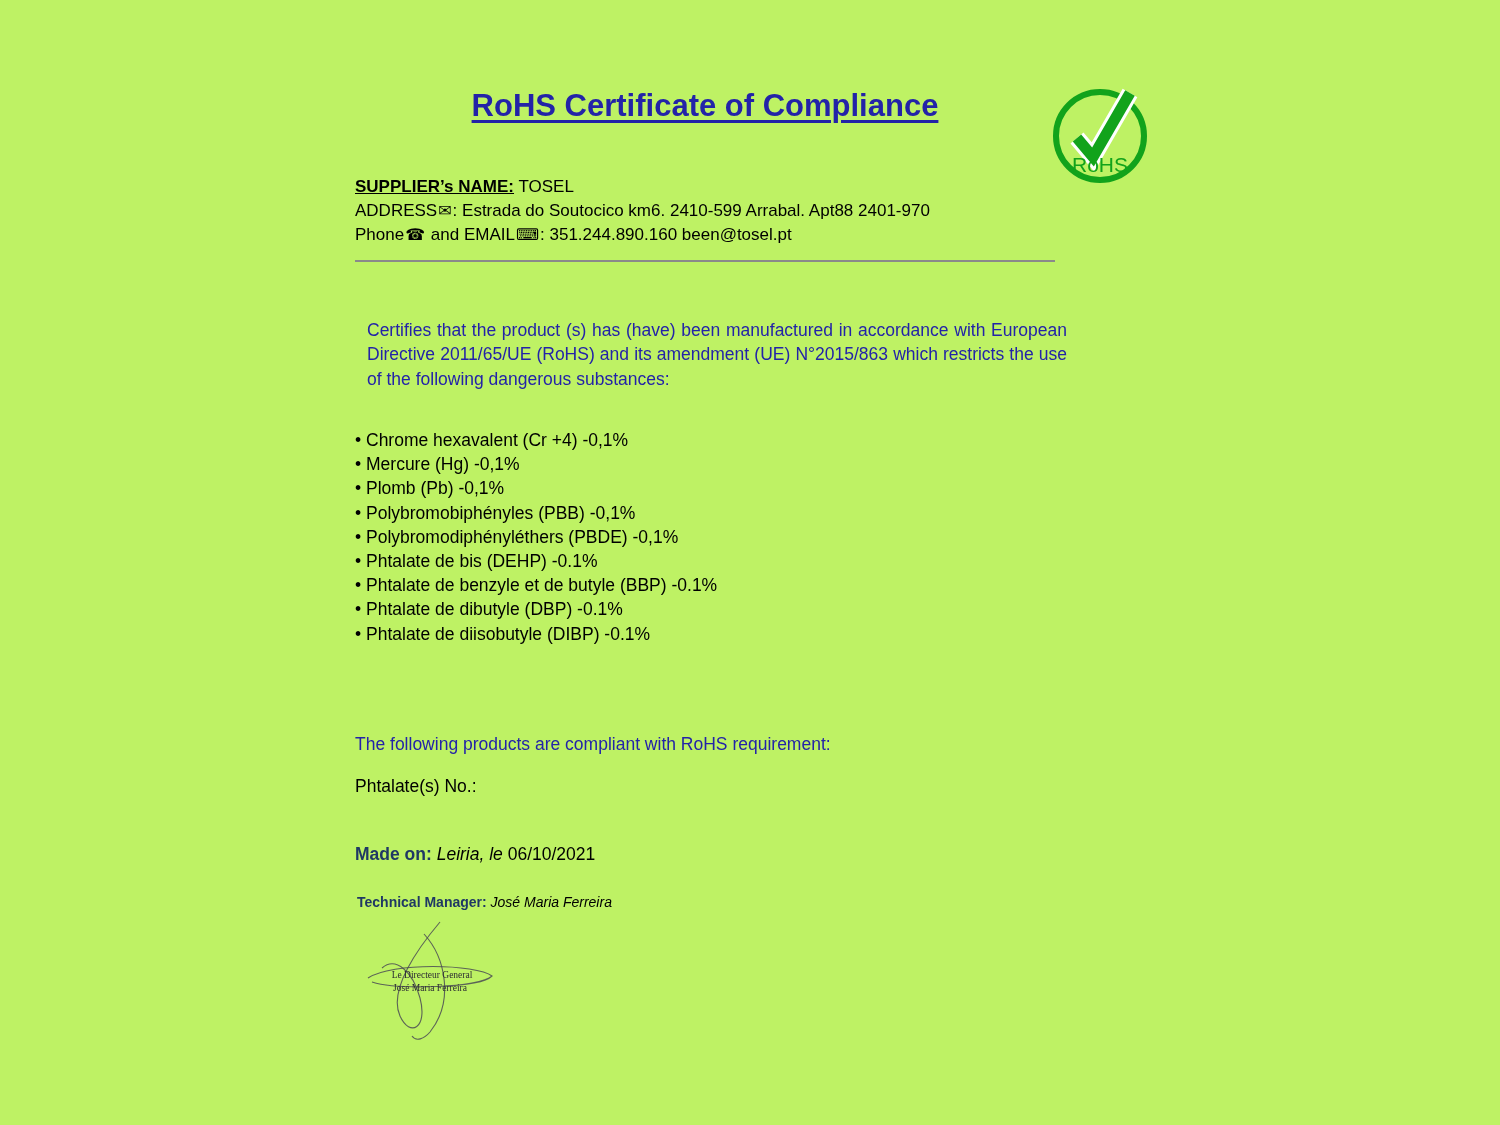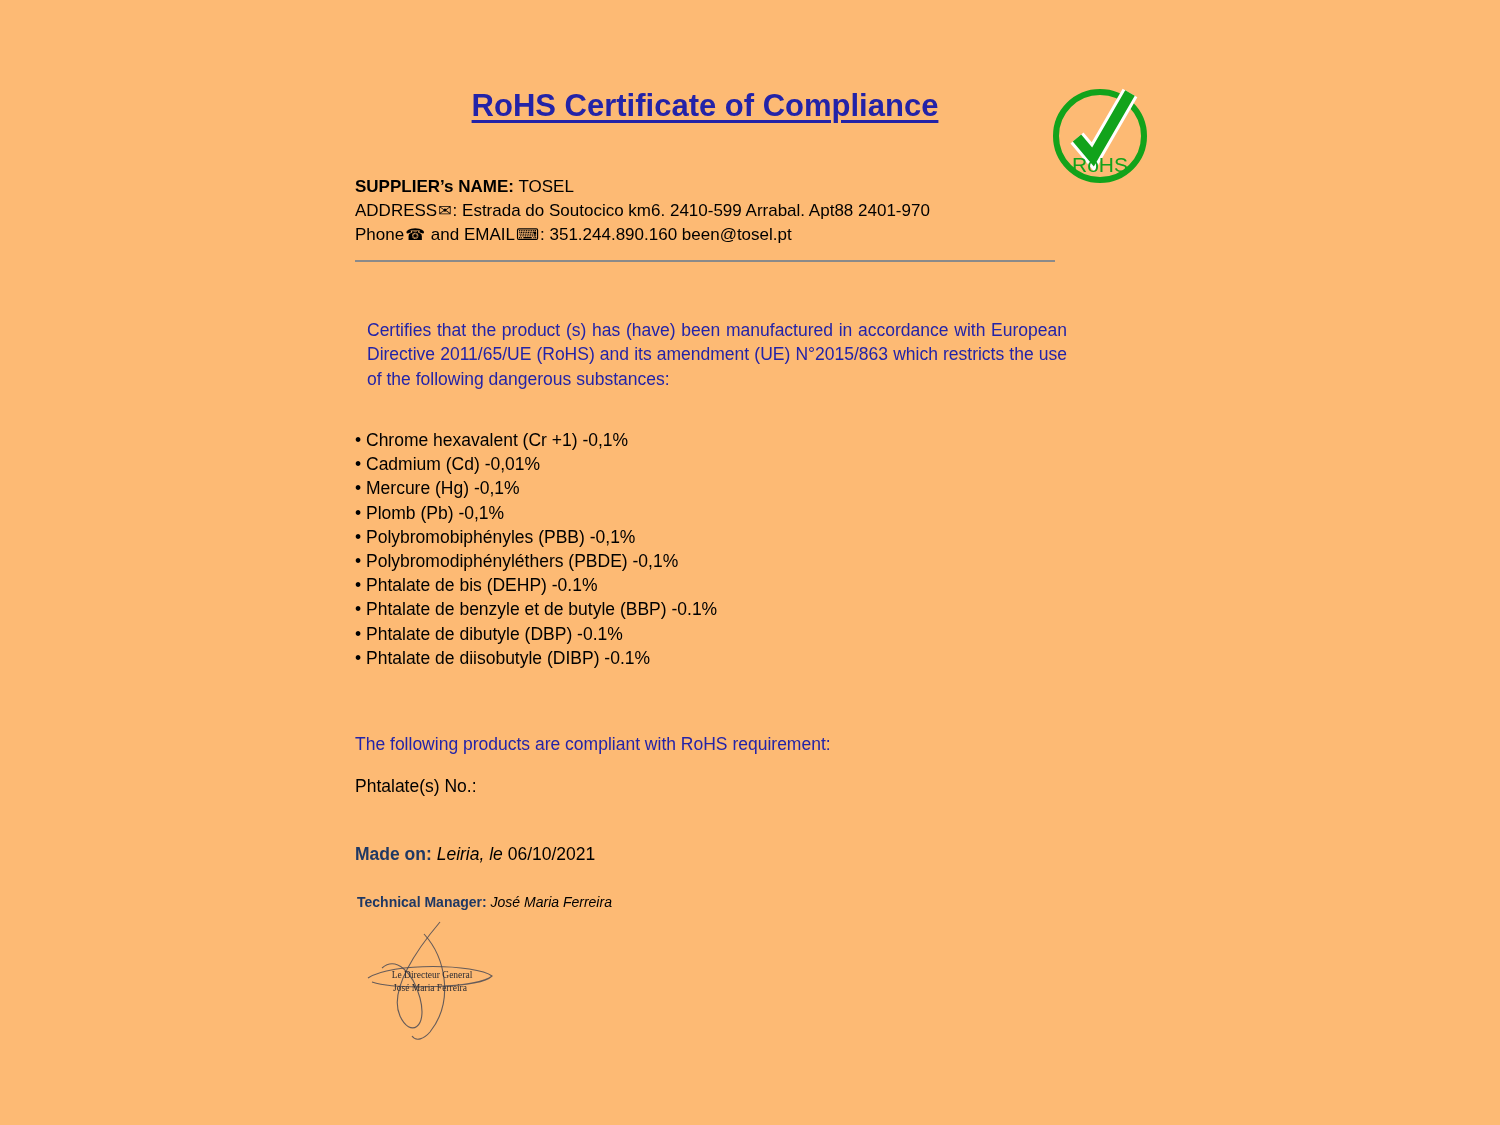--- a/index.html
+++ b/index.html
@@ -18,7 +18,7 @@
   .page {
     position: absolute;
     inset: 0;
-    background: #fdba74;
+    background: #bef264;
   }
 
   

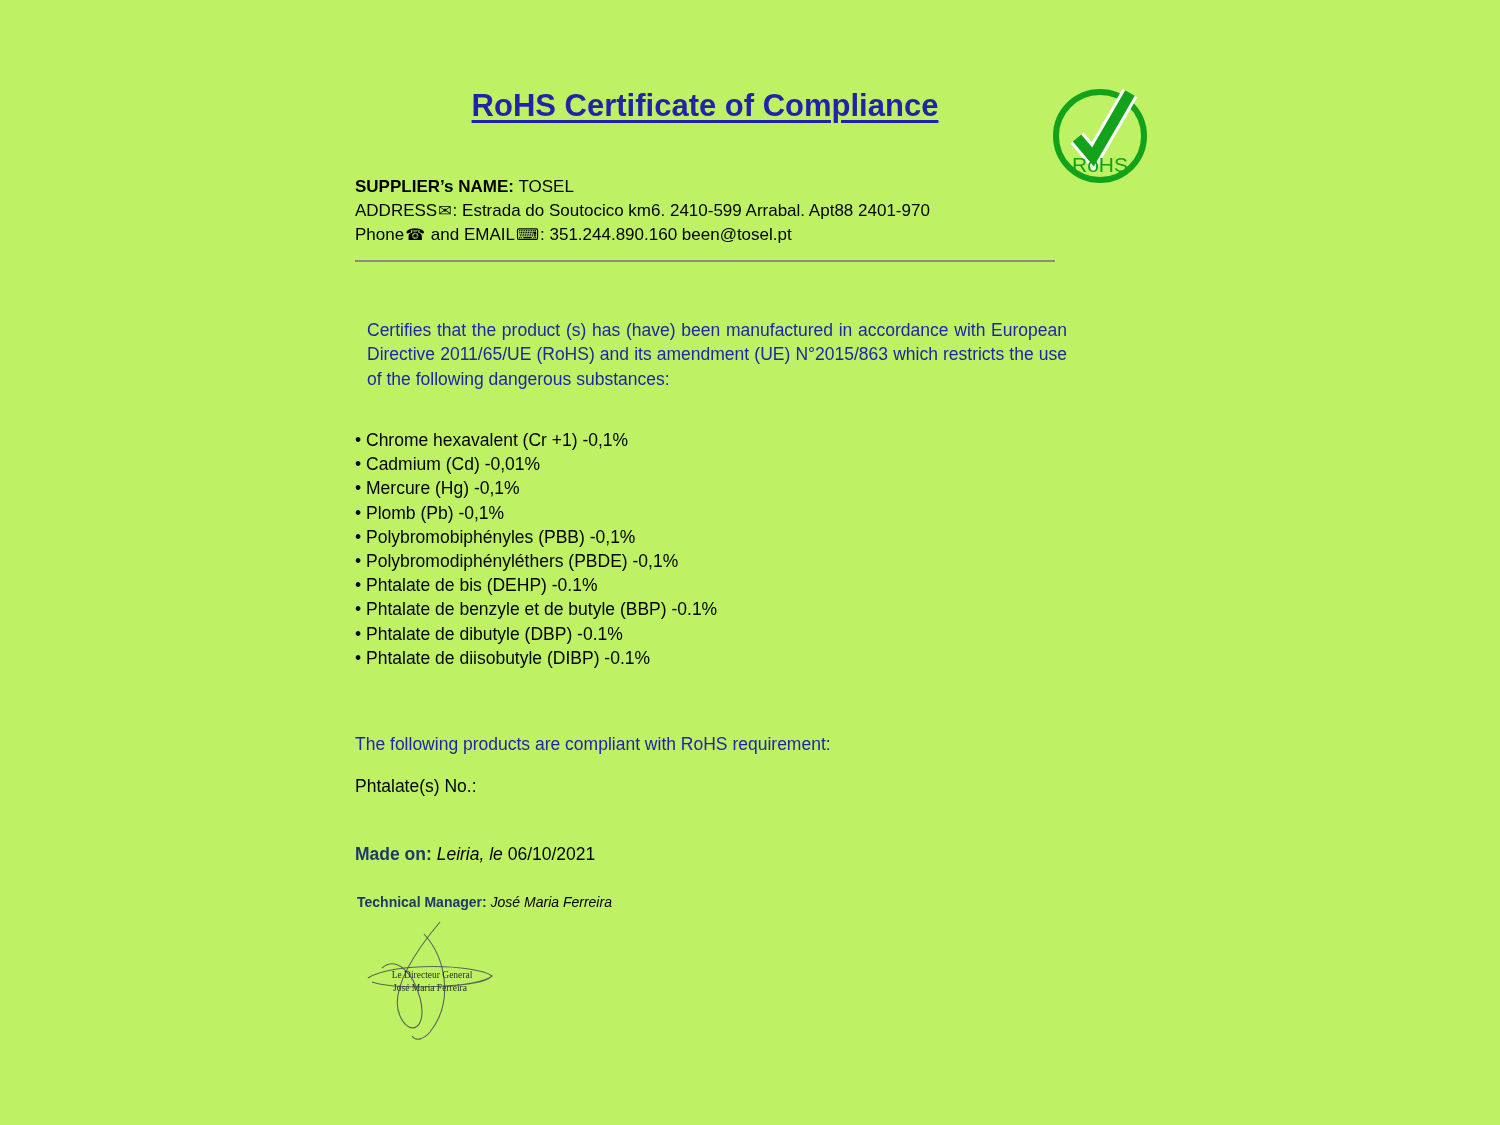--- a/index.html
+++ b/index.html
@@ -58,6 +58,7 @@
   }
   .bold-underline {
     font-weight: bold;
+    text-decoration: underline;
   }
   .inline-icon {
     font-size: 16px;

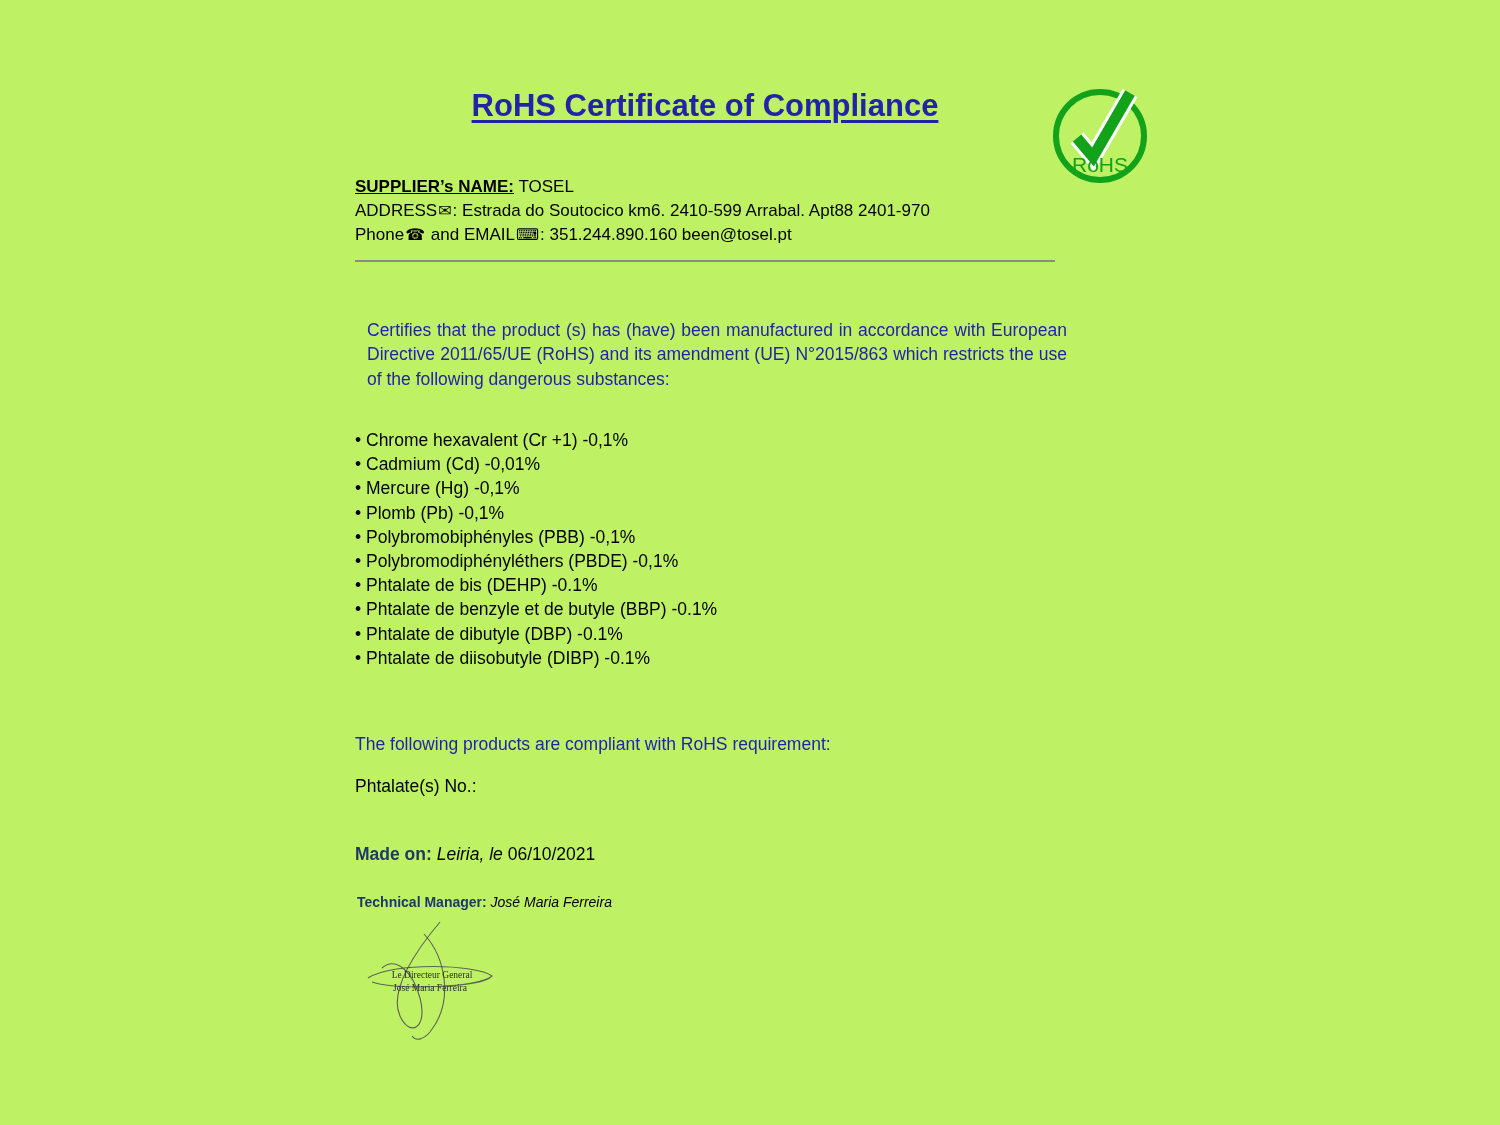--- a/index.html
+++ b/index.html
@@ -196,7 +196,7 @@
   <p class="certifies">Certifies that the product (s) has (have) been manufactured in accordance with European Directive 2011/65/UE (RoHS) and its amendment (UE) N°2015/863 which restricts the use of the following dangerous substances:</p>
 
   <ul class="substances">
-    <li>Chrome hexavalent (Cr +1) -0,1%</li>
+    <li>Chrome hexavalent (Cr +4) -0,1%</li>
     <li>Cadmium (Cd) -0,01%</li>
     <li>Mercure (Hg) -0,1%</li>
     <li>Plomb (Pb) -0,1%</li>

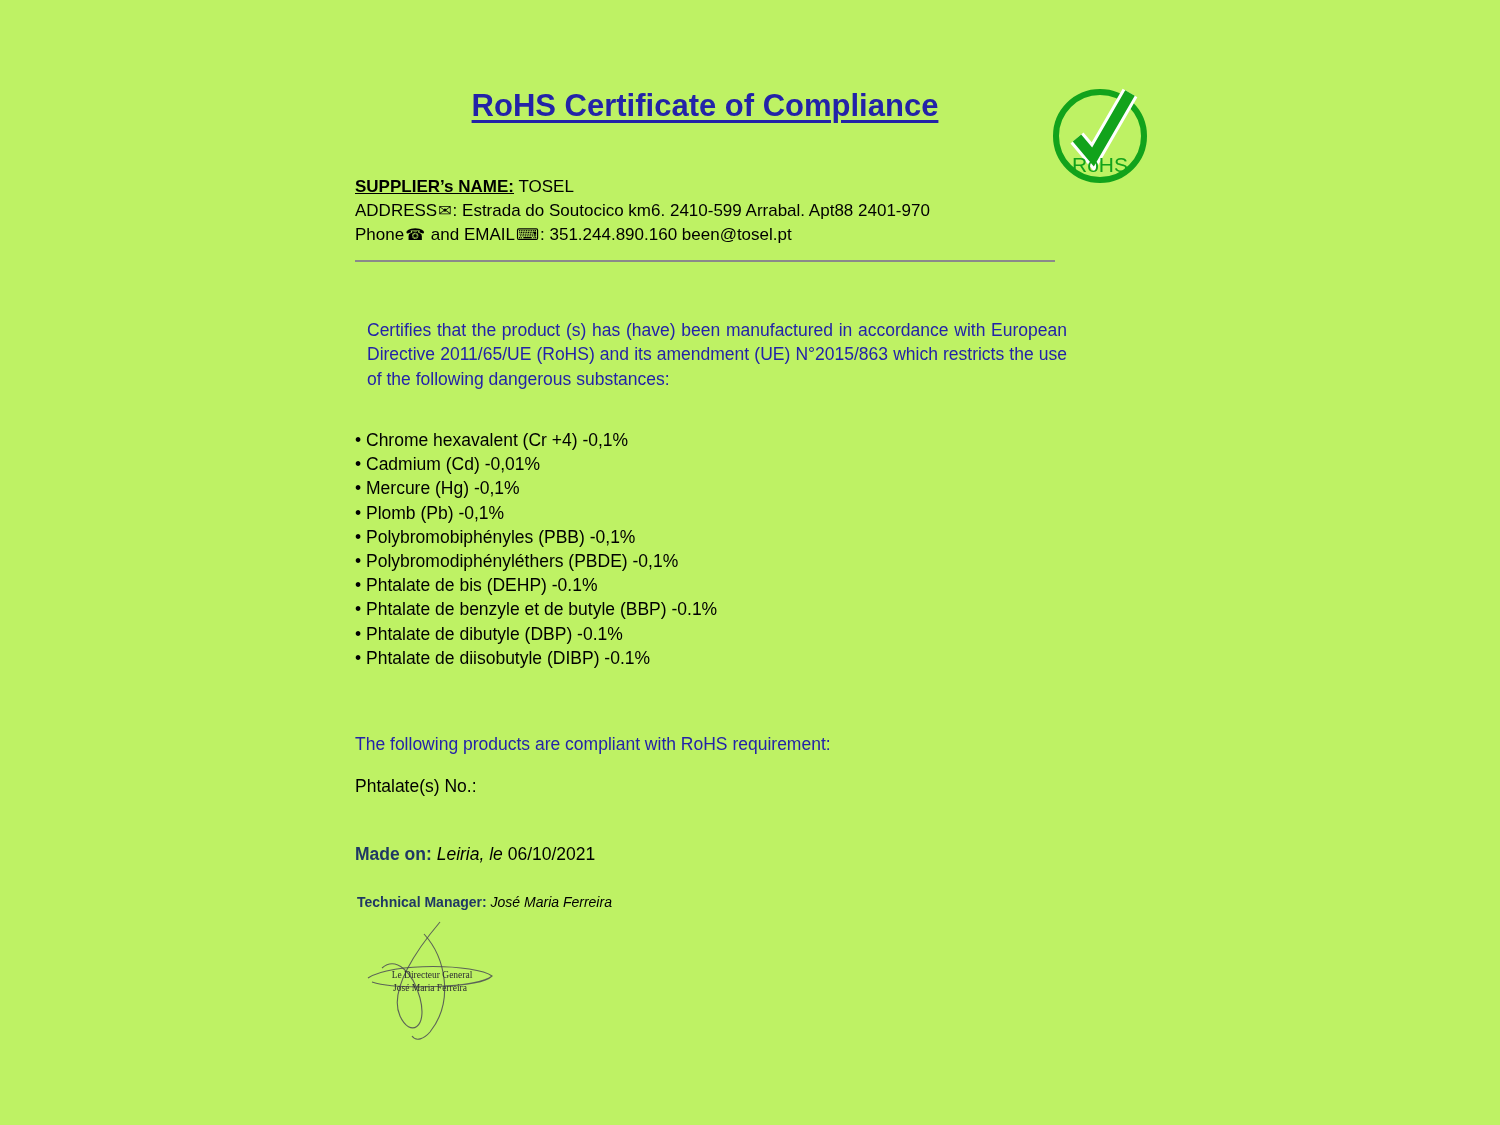--- a/index.html
+++ b/index.html
@@ -197,7 +197,6 @@
 
   <ul class="substances">
     <li>Chrome hexavalent (Cr +4) -0,1%</li>
-    <li>Cadmium (Cd) -0,01%</li>
     <li>Mercure (Hg) -0,1%</li>
     <li>Plomb (Pb) -0,1%</li>
     <li>Polybromobiphényles (PBB) -0,1%</li>

